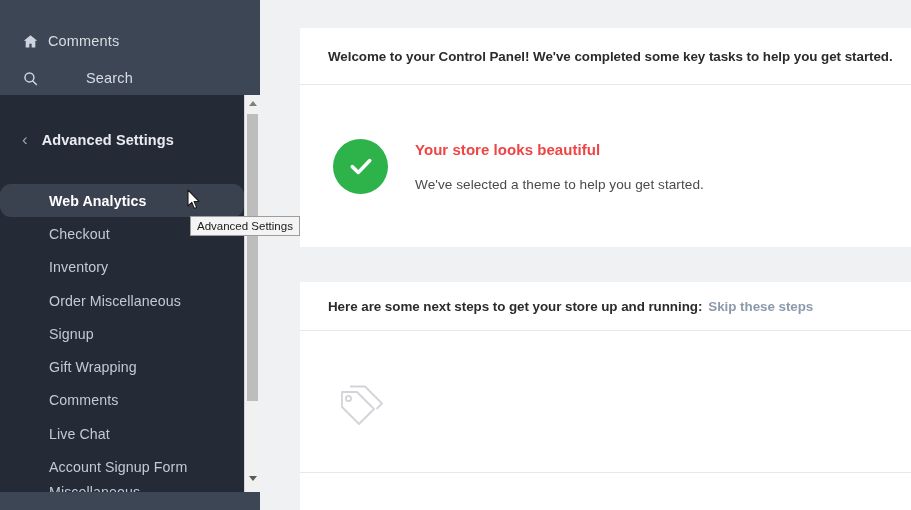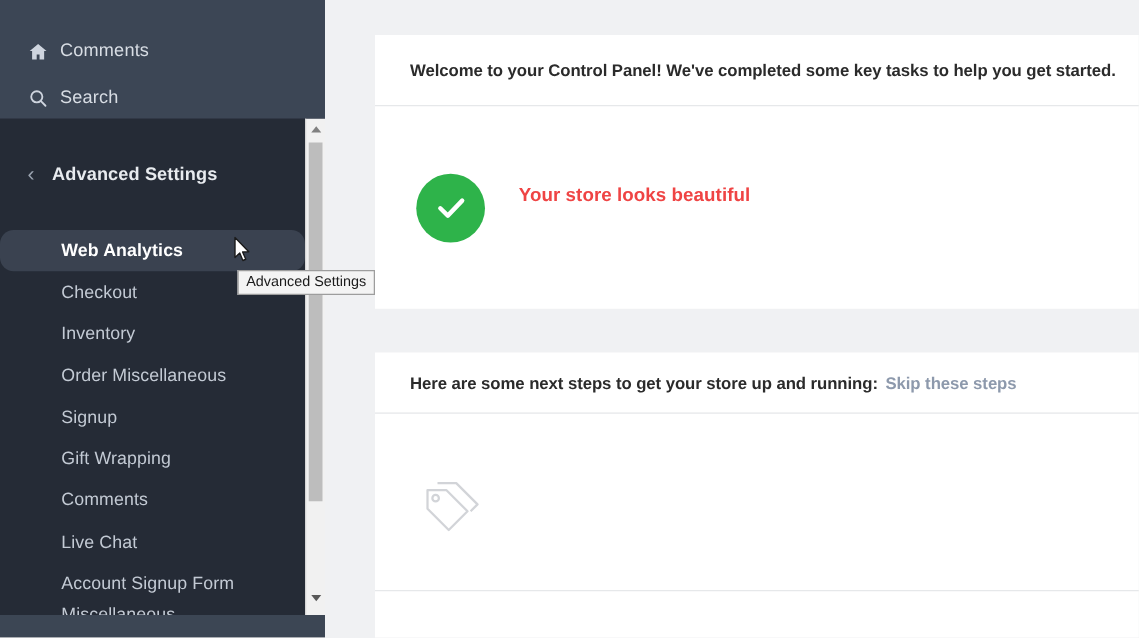--- a/index.html
+++ b/index.html
@@ -45,7 +45,7 @@
     cursor: pointer;
   }
   .nav-row:nth-child(1) { margin-top: 23px; }
-  .nav-row:nth-child(2) { margin-top: 1px; }
+  .nav-row:nth-child(2) { margin-top: 1px; gap: 38px; }
 
   .nav-icon {
     width: 26px;

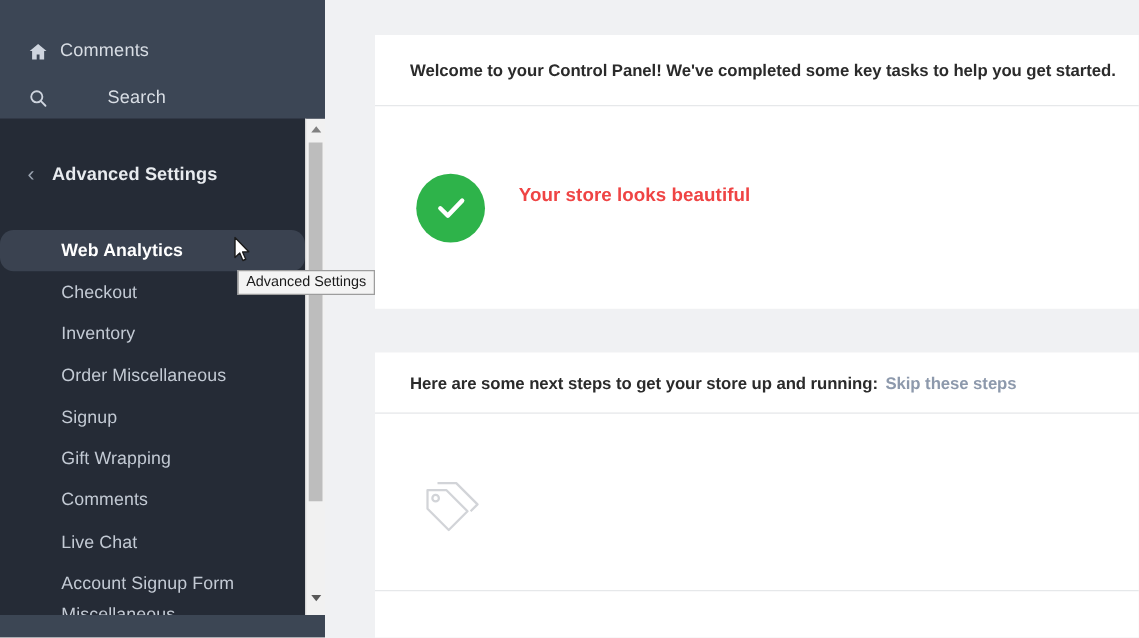--- a/index.html
+++ b/index.html
@@ -393,6 +393,7 @@
       </div>
       <div>
         <div class="task-head">Your store looks beautiful</div>
+        <div class="task-sub">We've selected a theme to help you get started.</div>
       </div>
     </div>
 

